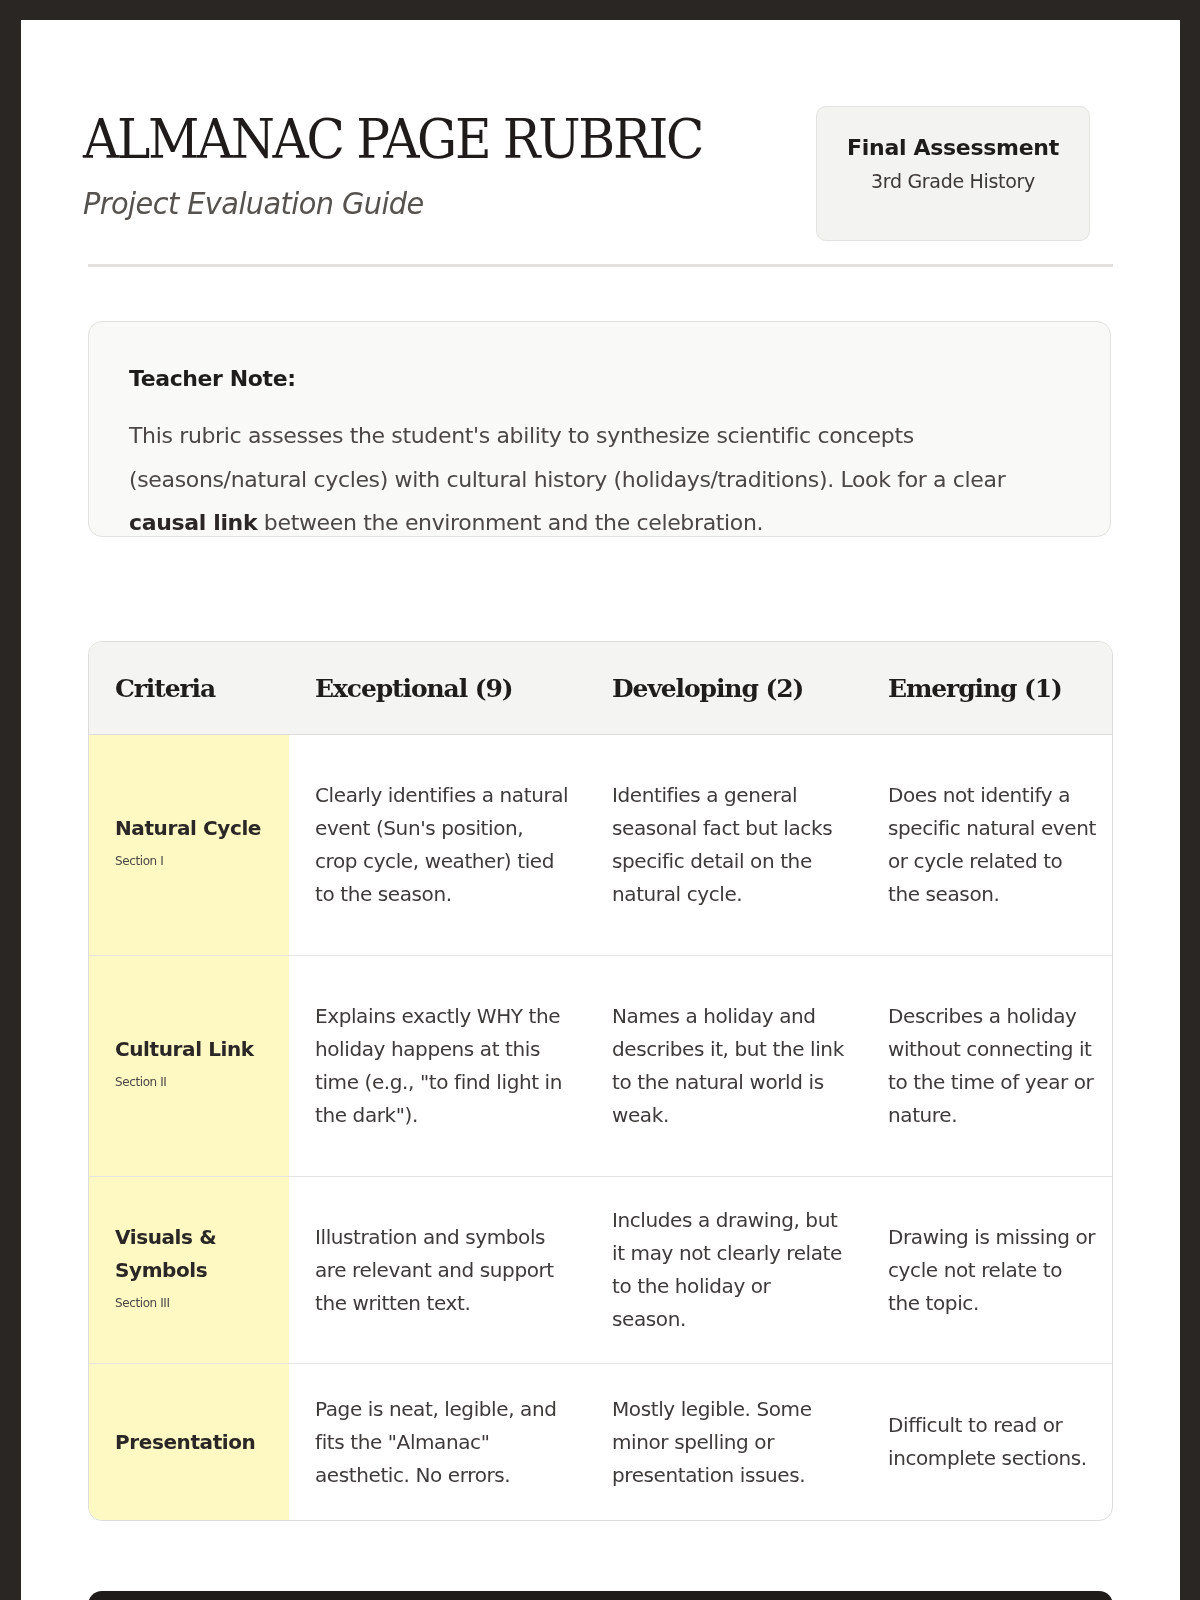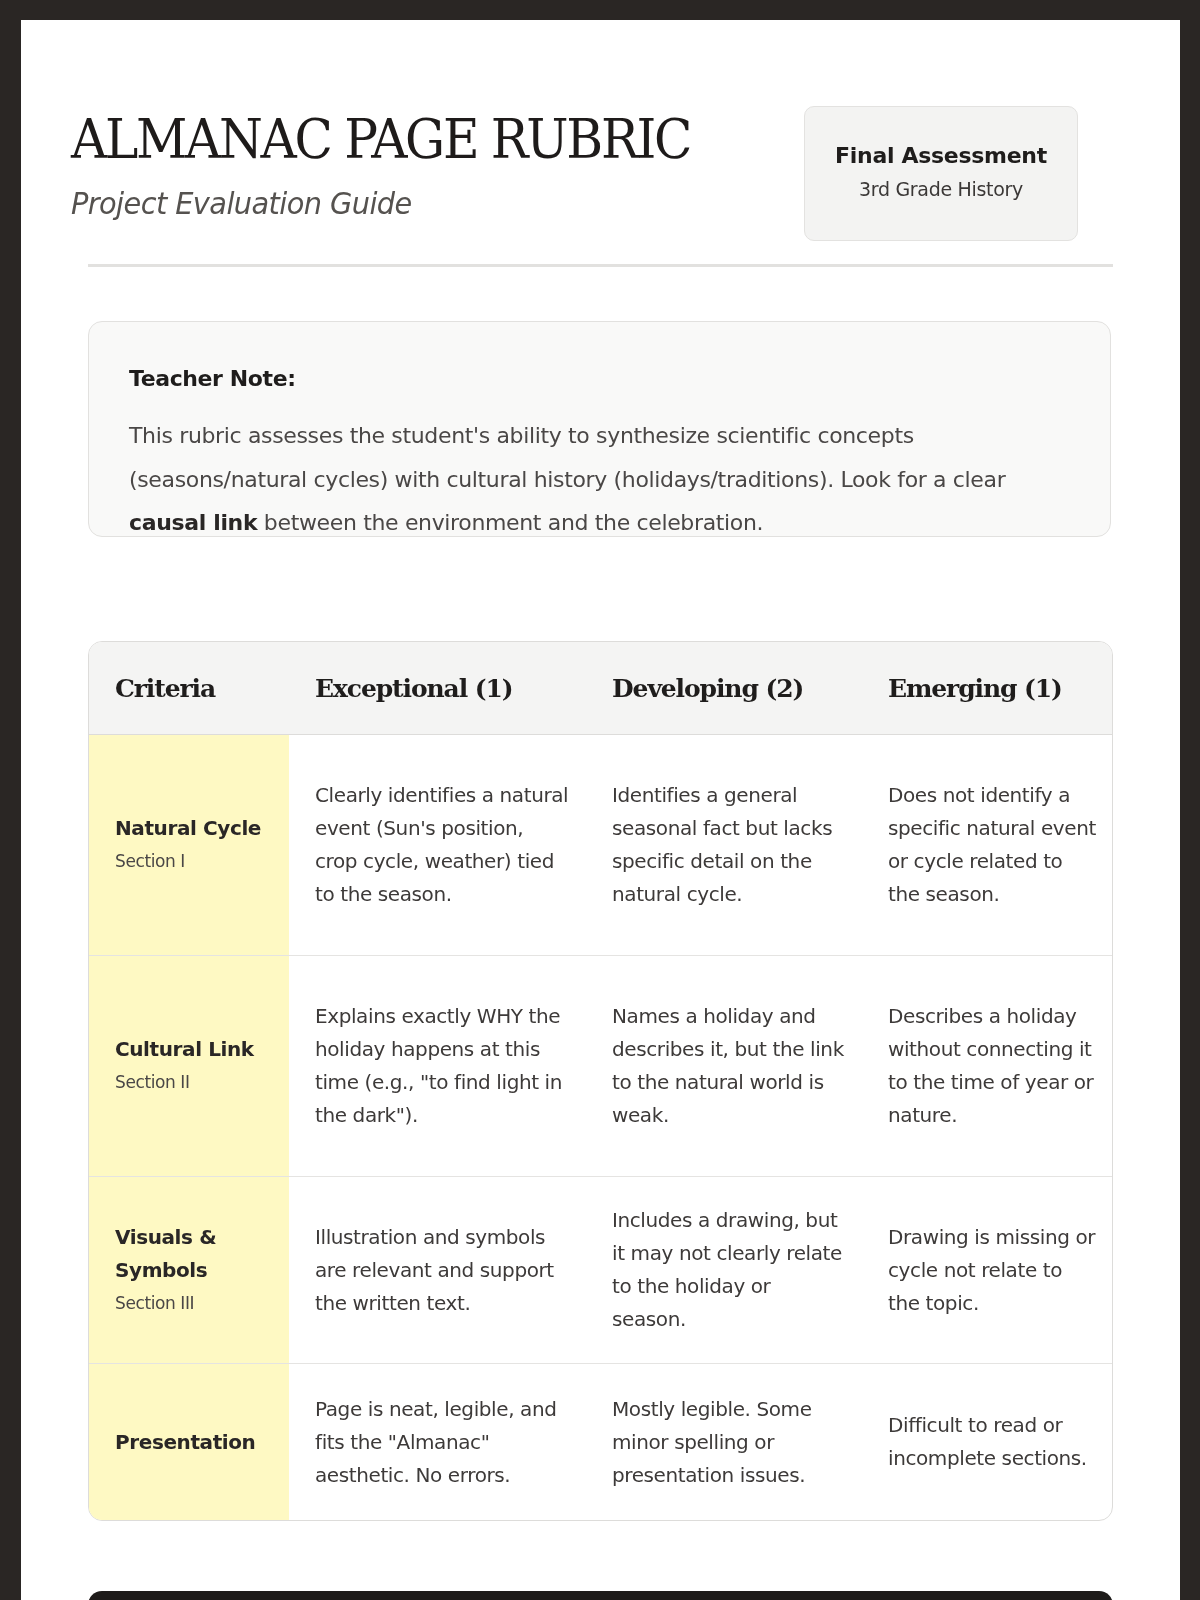--- a/index.html
+++ b/index.html
@@ -14,7 +14,7 @@
       background: #ffffff;
     }
     .header {
-      position: absolute; left: 50px; top: 66px; width: 1046px; height: 200px;
+      position: absolute; left: 62px; top: 66px; width: 1046px; height: 200px;
     }
     .title {
       position: absolute; left: 0; top: 22px; margin: 0;

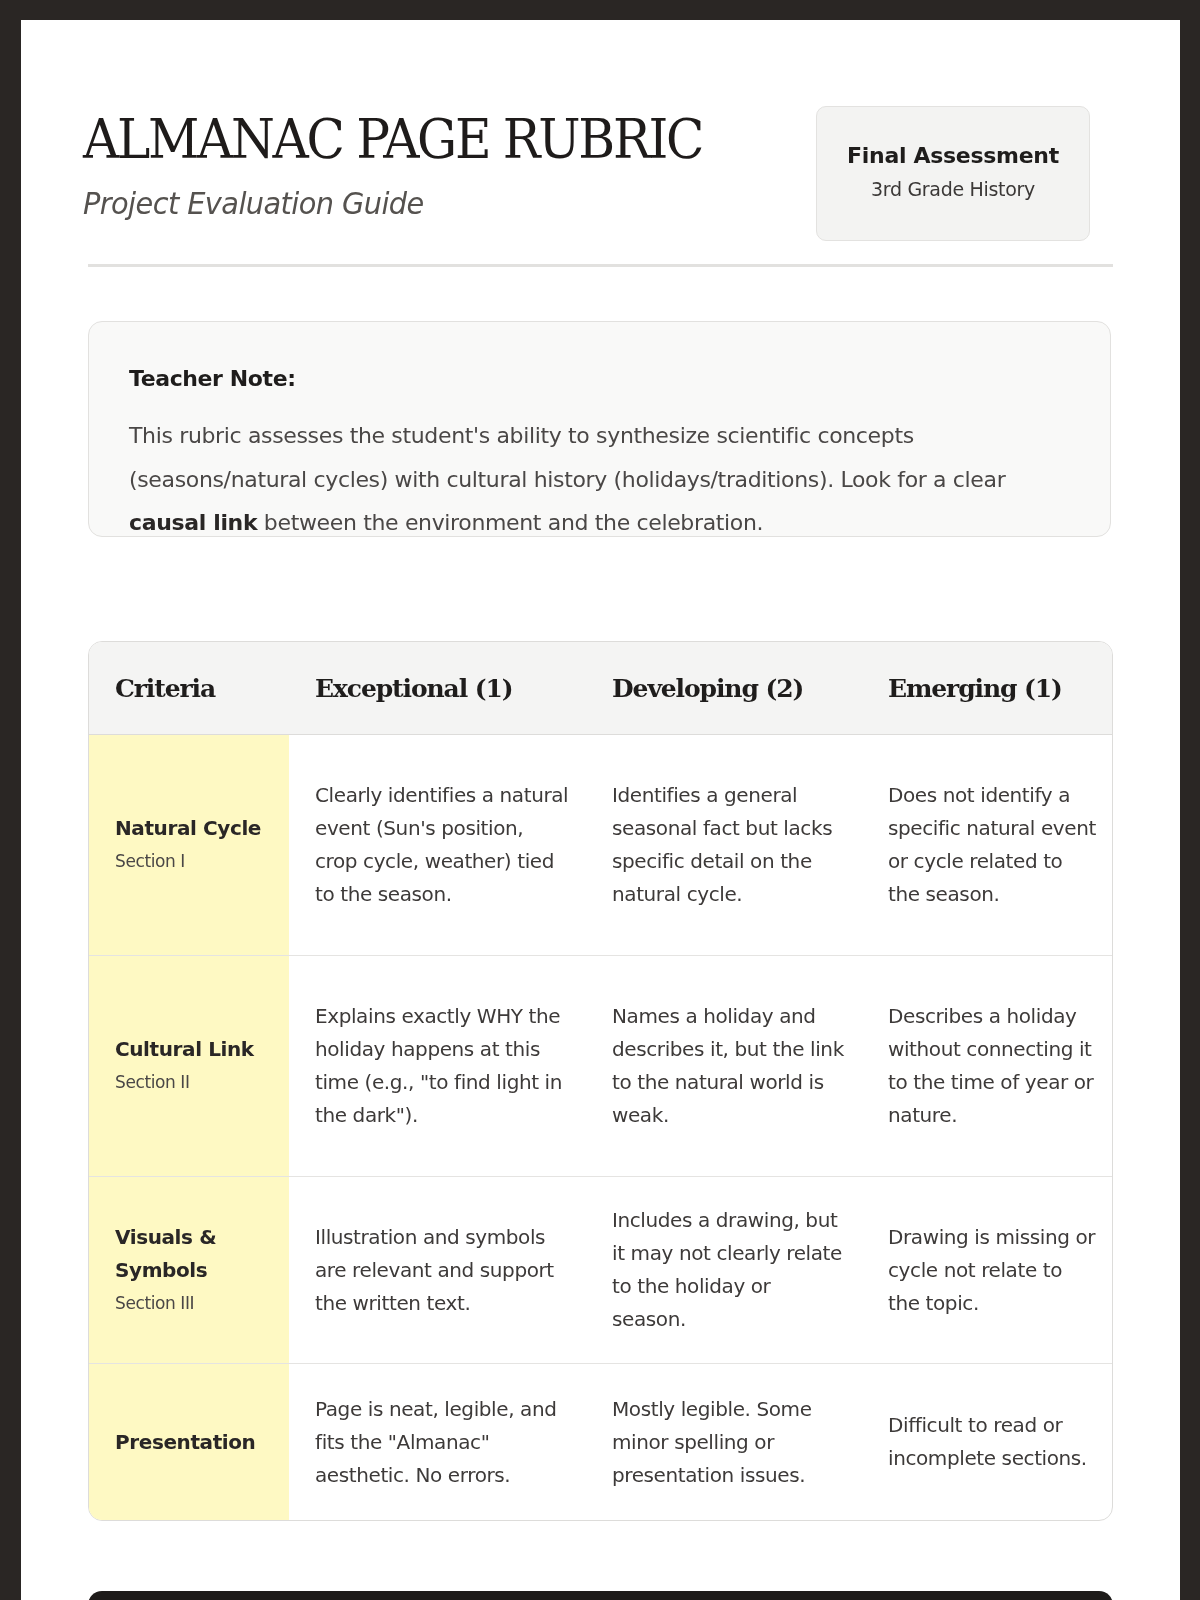--- a/index.html
+++ b/index.html
@@ -34,7 +34,7 @@
       background: #f3f3f2; border: 1px solid #e3e2e0; border-radius: 10px;
       text-align: center;
     }
-    .badge-title { margin-top: 36px; font-size: 22px; font-weight: bold; color: #1f1d1c; letter-spacing: -0.3px; }
+    .badge-title { margin-top: 28px; font-size: 22px; font-weight: bold; color: #1f1d1c; letter-spacing: -0.3px; }
     .badge-sub { margin-top: 10px; font-size: 19px; color: #3b3837; letter-spacing: -0.3px; }
     .divider {
       position: absolute; left: 67px; top: 244px; width: 1025px; height: 3px;

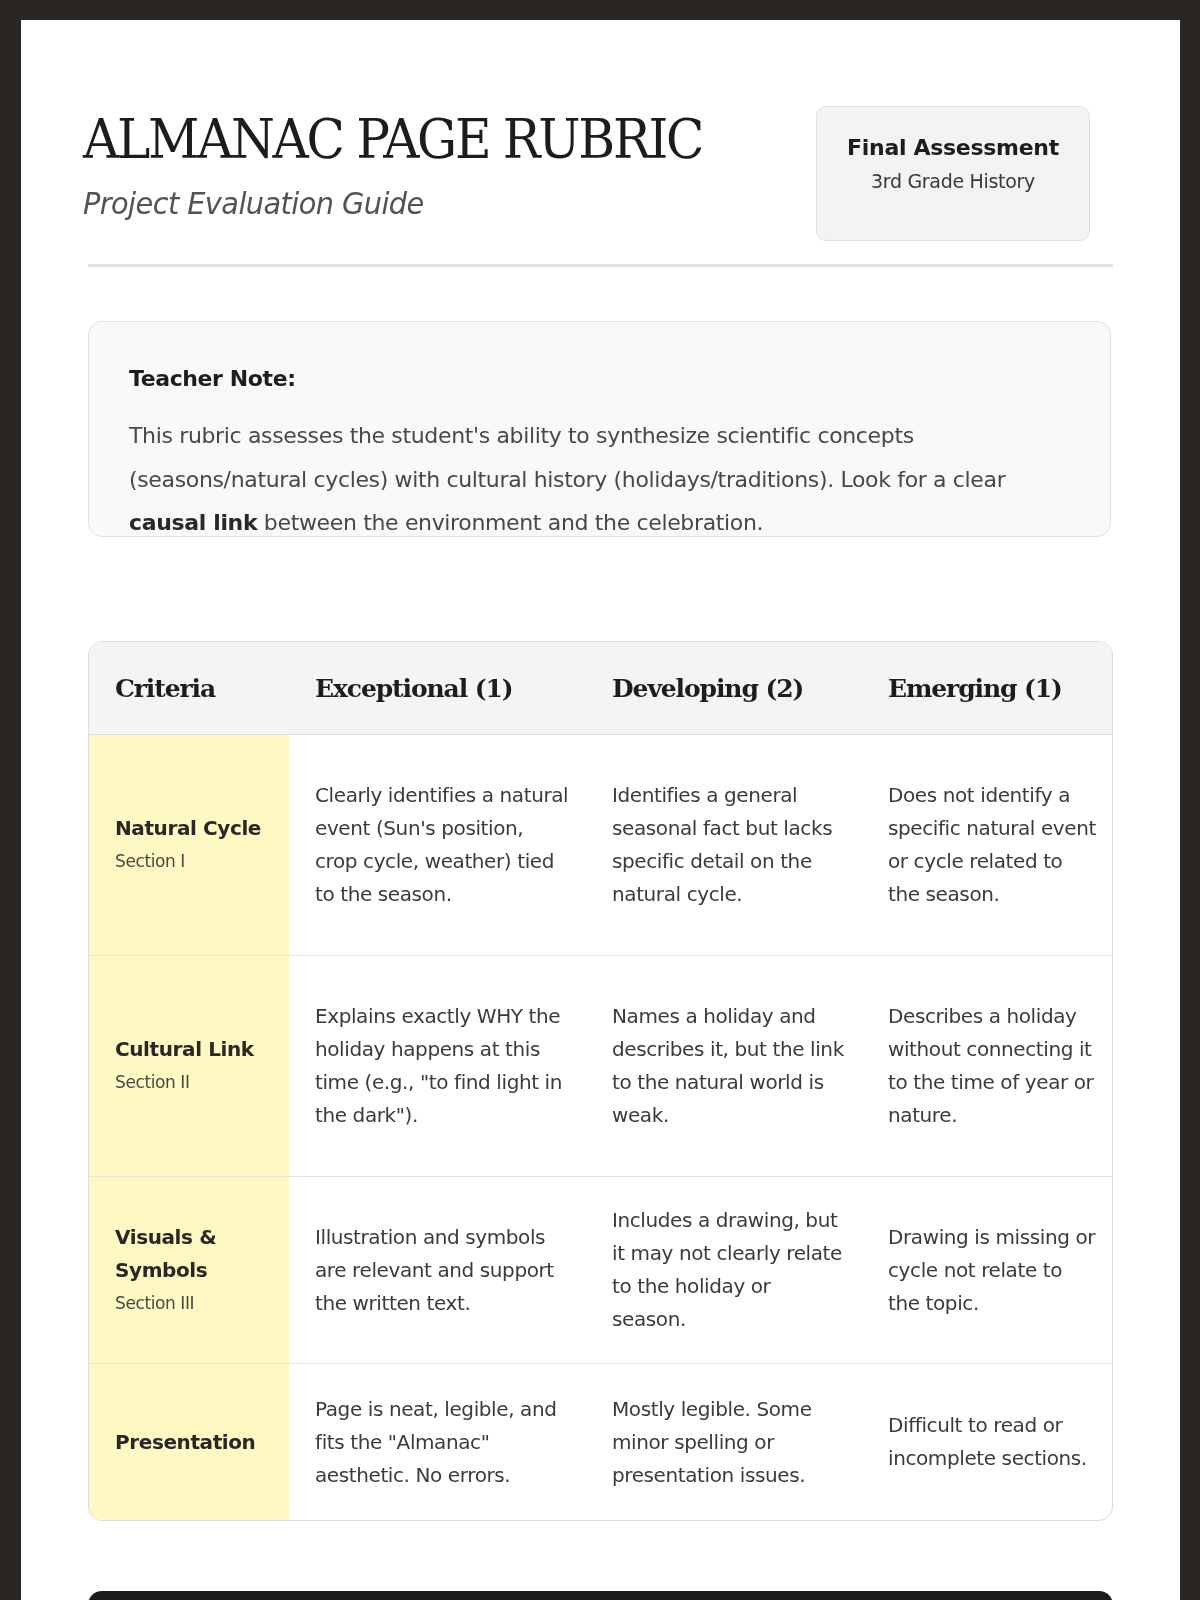--- a/index.html
+++ b/index.html
@@ -117,7 +117,7 @@
       <thead>
         <tr>
           <th>Criteria</th>
-          <th>Exceptional (1)</th>
+          <th>Exceptional (9)</th>
           <th>Developing (2)</th>
           <th>Emerging (1)</th>
         </tr>

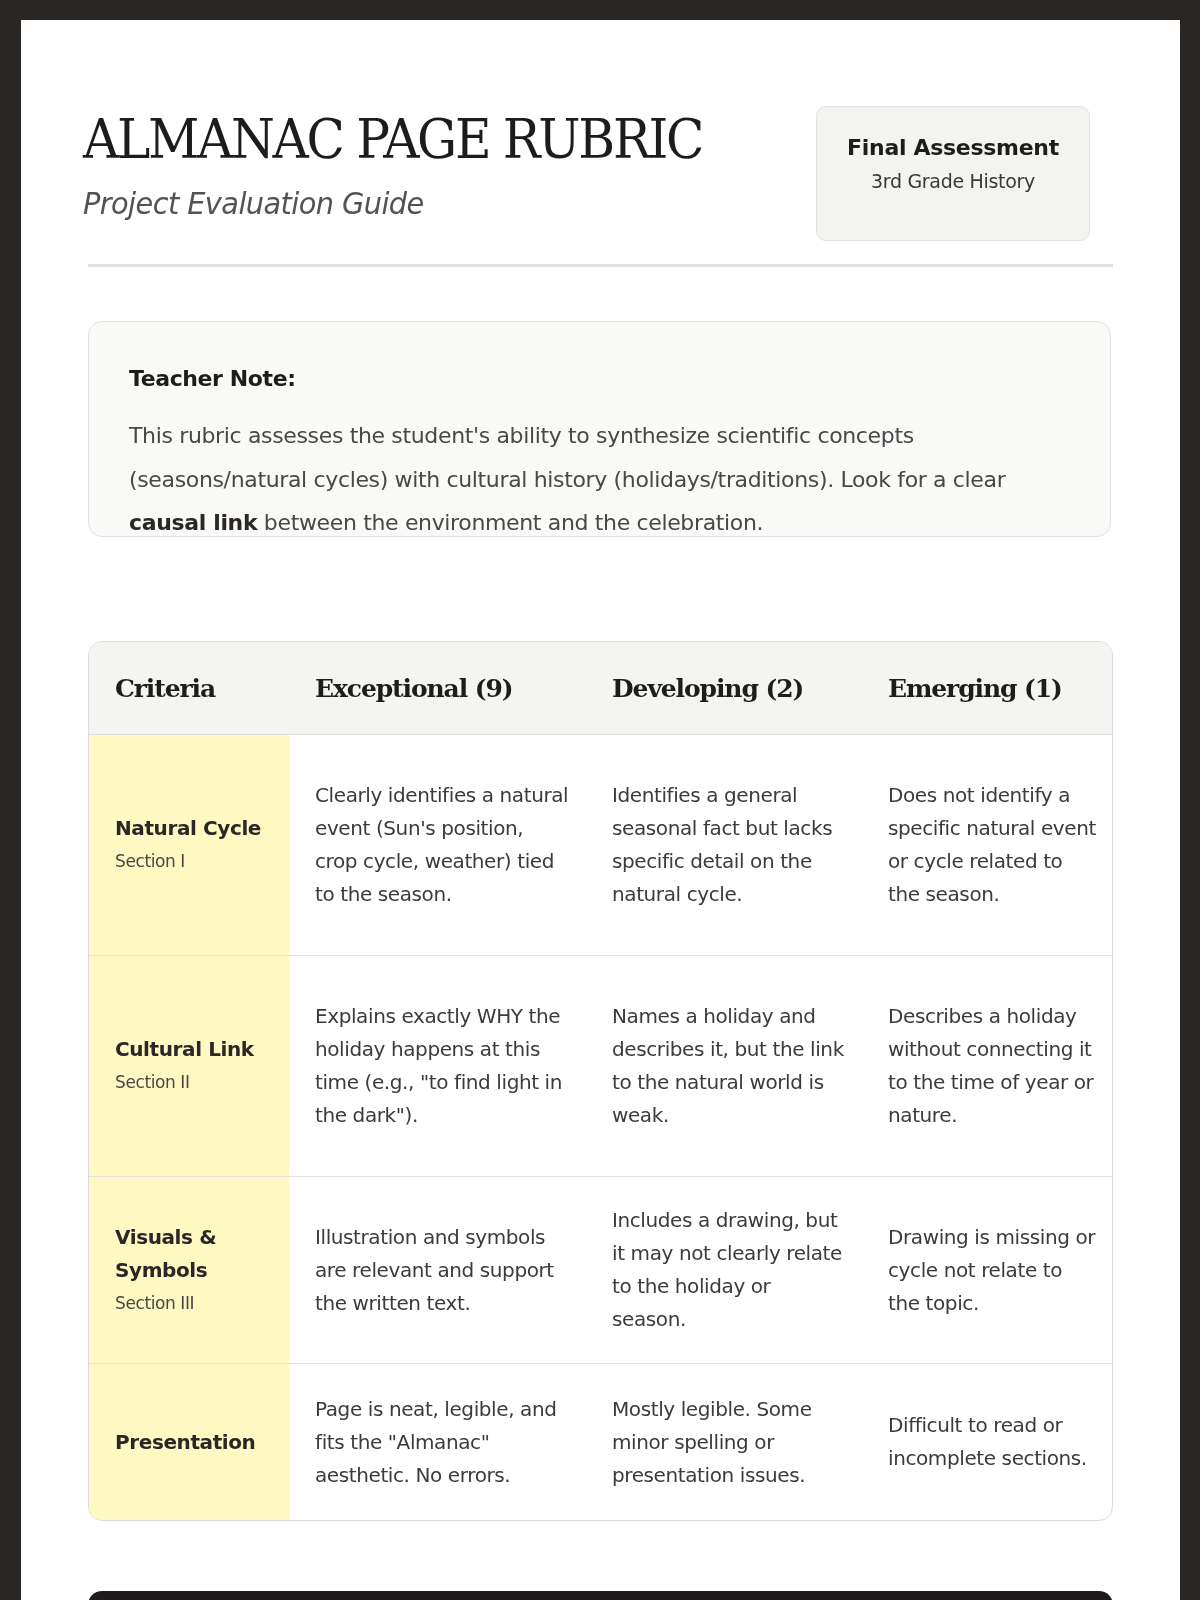--- a/index.html
+++ b/index.html
@@ -75,7 +75,7 @@
     tr:last-child td { border-bottom: none; }
     td.crit { background: #fef9c3; }
     .crit-name { font-weight: bold; color: #2a2726; display: block; }
-    .crit-sec { font-size: 17px; color: #4a4746; display: block; line-height: 33px; }
+    .crit-sec { font-size: 12px; color: #4a4746; display: block; line-height: 33px; }
     .row1 td { height: 184px; }
     .row2 td { height: 184px; }
     .row3 td { height: 150px; }

